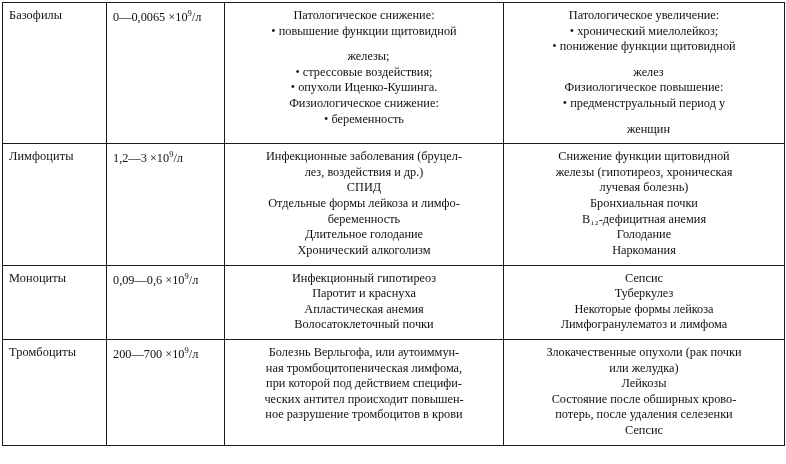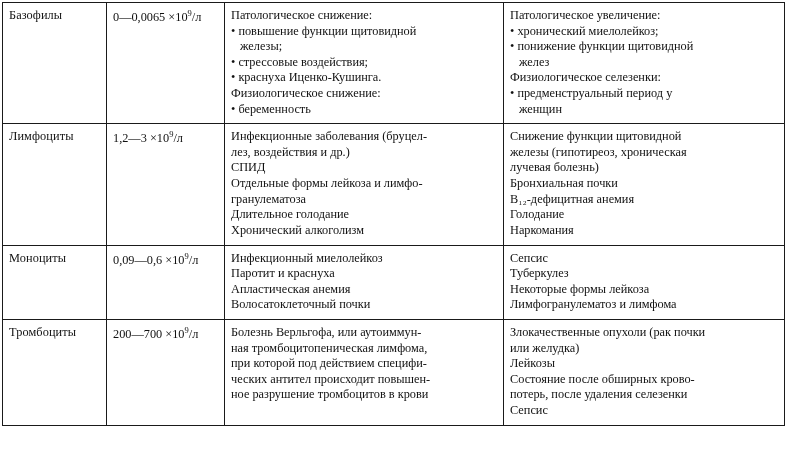--- a/index.html
+++ b/index.html
@@ -55,6 +55,7 @@
   .lines p {
     margin: 0;
     padding: 0;
+    text-align: center;
   }
   .lines p.hang {
     text-indent: 0;

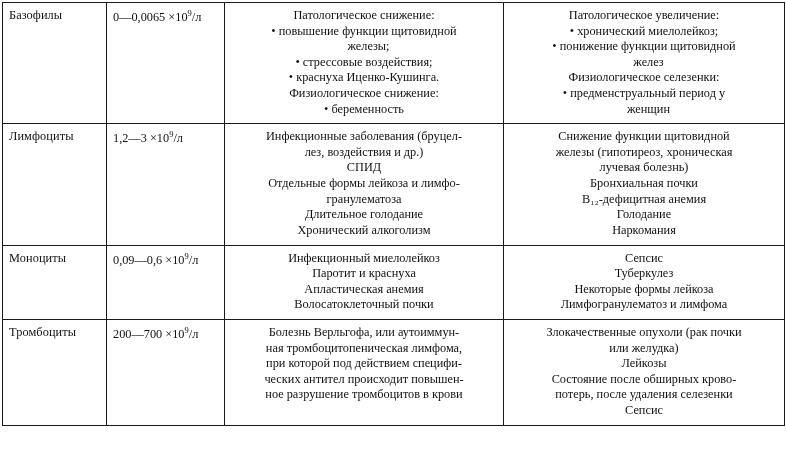--- a/index.html
+++ b/index.html
@@ -60,6 +60,7 @@
   .lines p.hang {
     text-indent: 0;
     padding-left: 9px;
+    margin-top: 10px;
   }
   .lines p.bullet {
     padding-left: 9px;

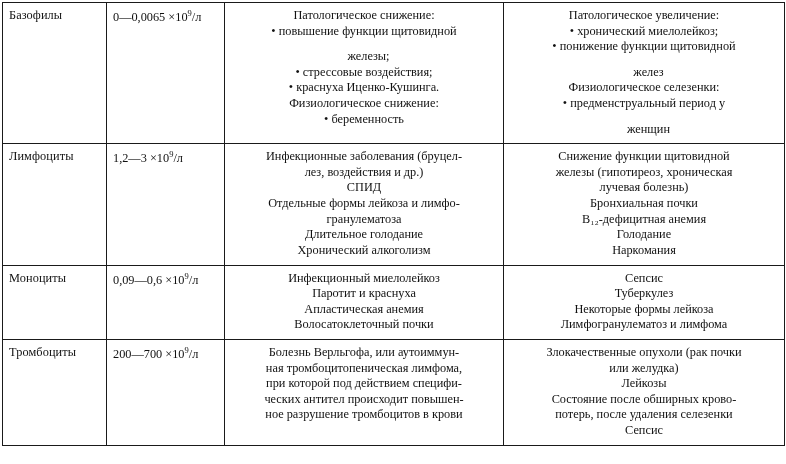--- a/index.html
+++ b/index.html
@@ -91,7 +91,7 @@
           <p class="bullet">• повышение функции щитовидной</p>
           <p class="hang">железы;</p>
           <p class="bullet">• стрессовые воздействия;</p>
-          <p class="bullet">• краснуха Иценко-Кушинга.</p>
+          <p class="bullet">• опухоли Иценко-Кушинга.</p>
           <p>Физиологическое снижение:</p>
           <p class="bullet">• беременность</p>
         </td>

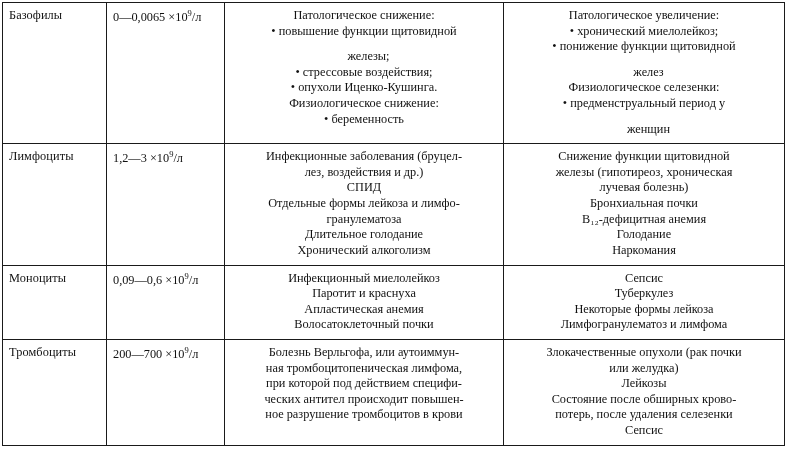--- a/index.html
+++ b/index.html
@@ -100,7 +100,7 @@
           <p class="bullet">• хронический миелолейкоз;</p>
           <p class="bullet">• понижение функции щитовидной</p>
           <p class="hang">желез</p>
-          <p>Физиологическое селезенки:</p>
+          <p>Физиологическое повышение:</p>
           <p class="bullet">• предменструальный период у</p>
           <p class="hang">женщин</p>
         </td>

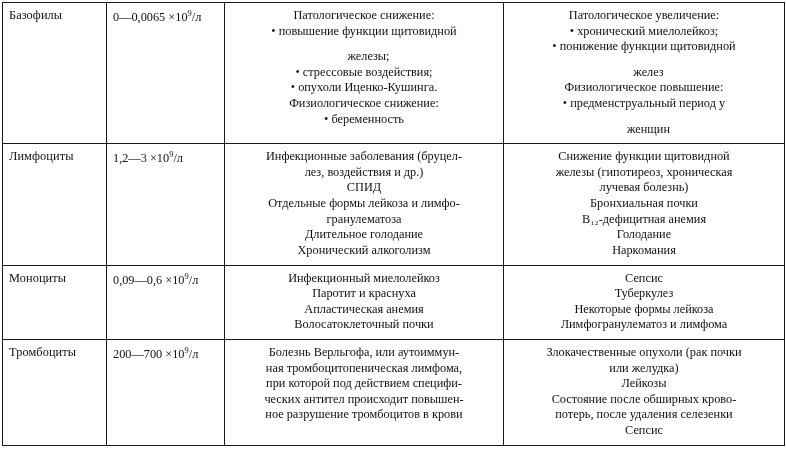--- a/index.html
+++ b/index.html
@@ -116,7 +116,7 @@
           <p>лез, воздействия и др.)</p>
           <p>СПИД</p>
           <p>Отдельные формы лейкоза и лимфо-</p>
-          <p>гранулематоза</p>
+          <p>беременность</p>
           <p>Длительное голодание</p>
           <p>Хронический алкоголизм</p>
         </td>

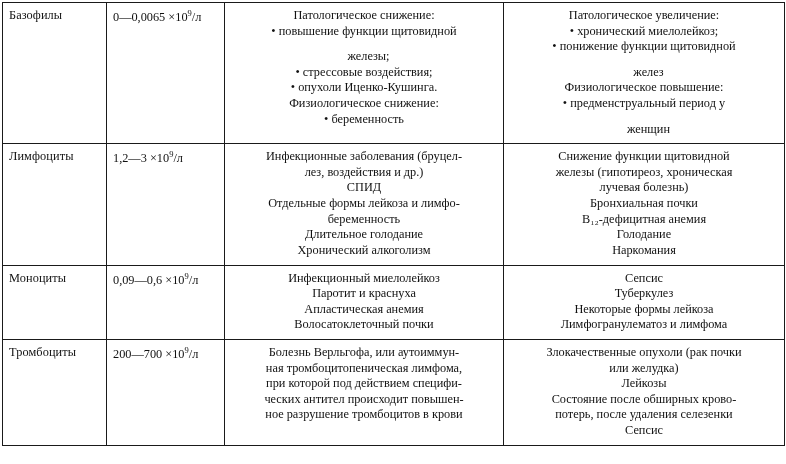--- a/index.html
+++ b/index.html
@@ -137,7 +137,7 @@
           <span class="nb">0,09—0,6 ×</span><span>10</span><span class="sup">9</span><span>/л</span>
         </td>
         <td class="lines">
-          <p>Инфекционный миелолейкоз</p>
+          <p>Инфекционный гипотиреоз</p>
           <p>Паротит и краснуха</p>
           <p>Апластическая анемия</p>
           <p>Волосатоклеточный почки</p>

